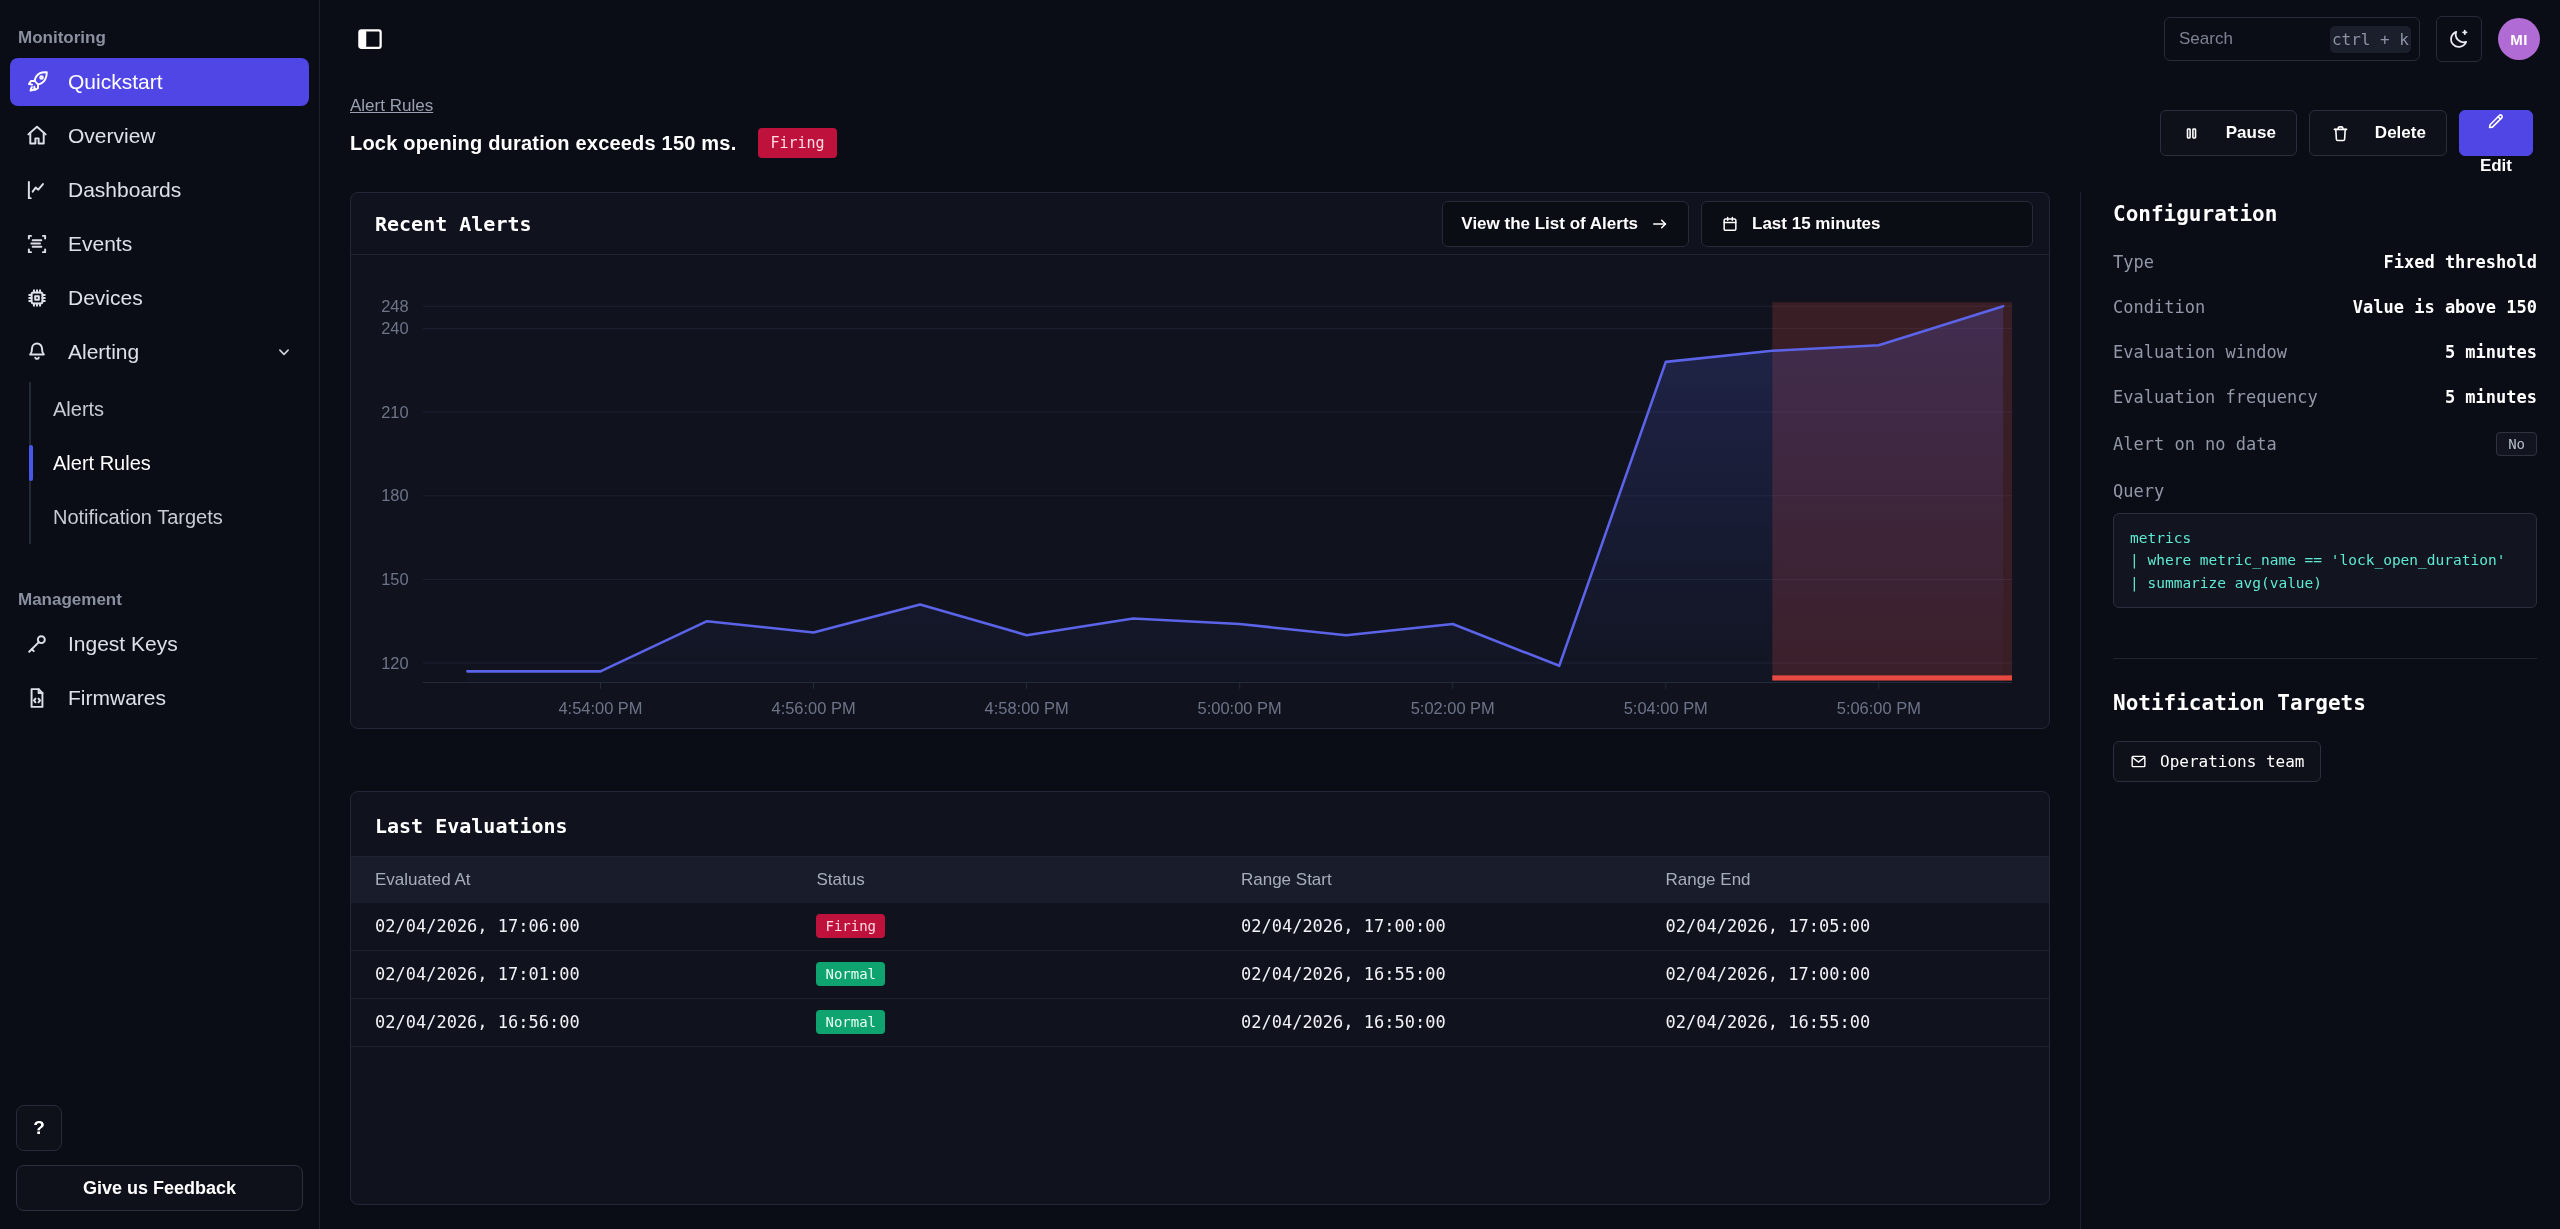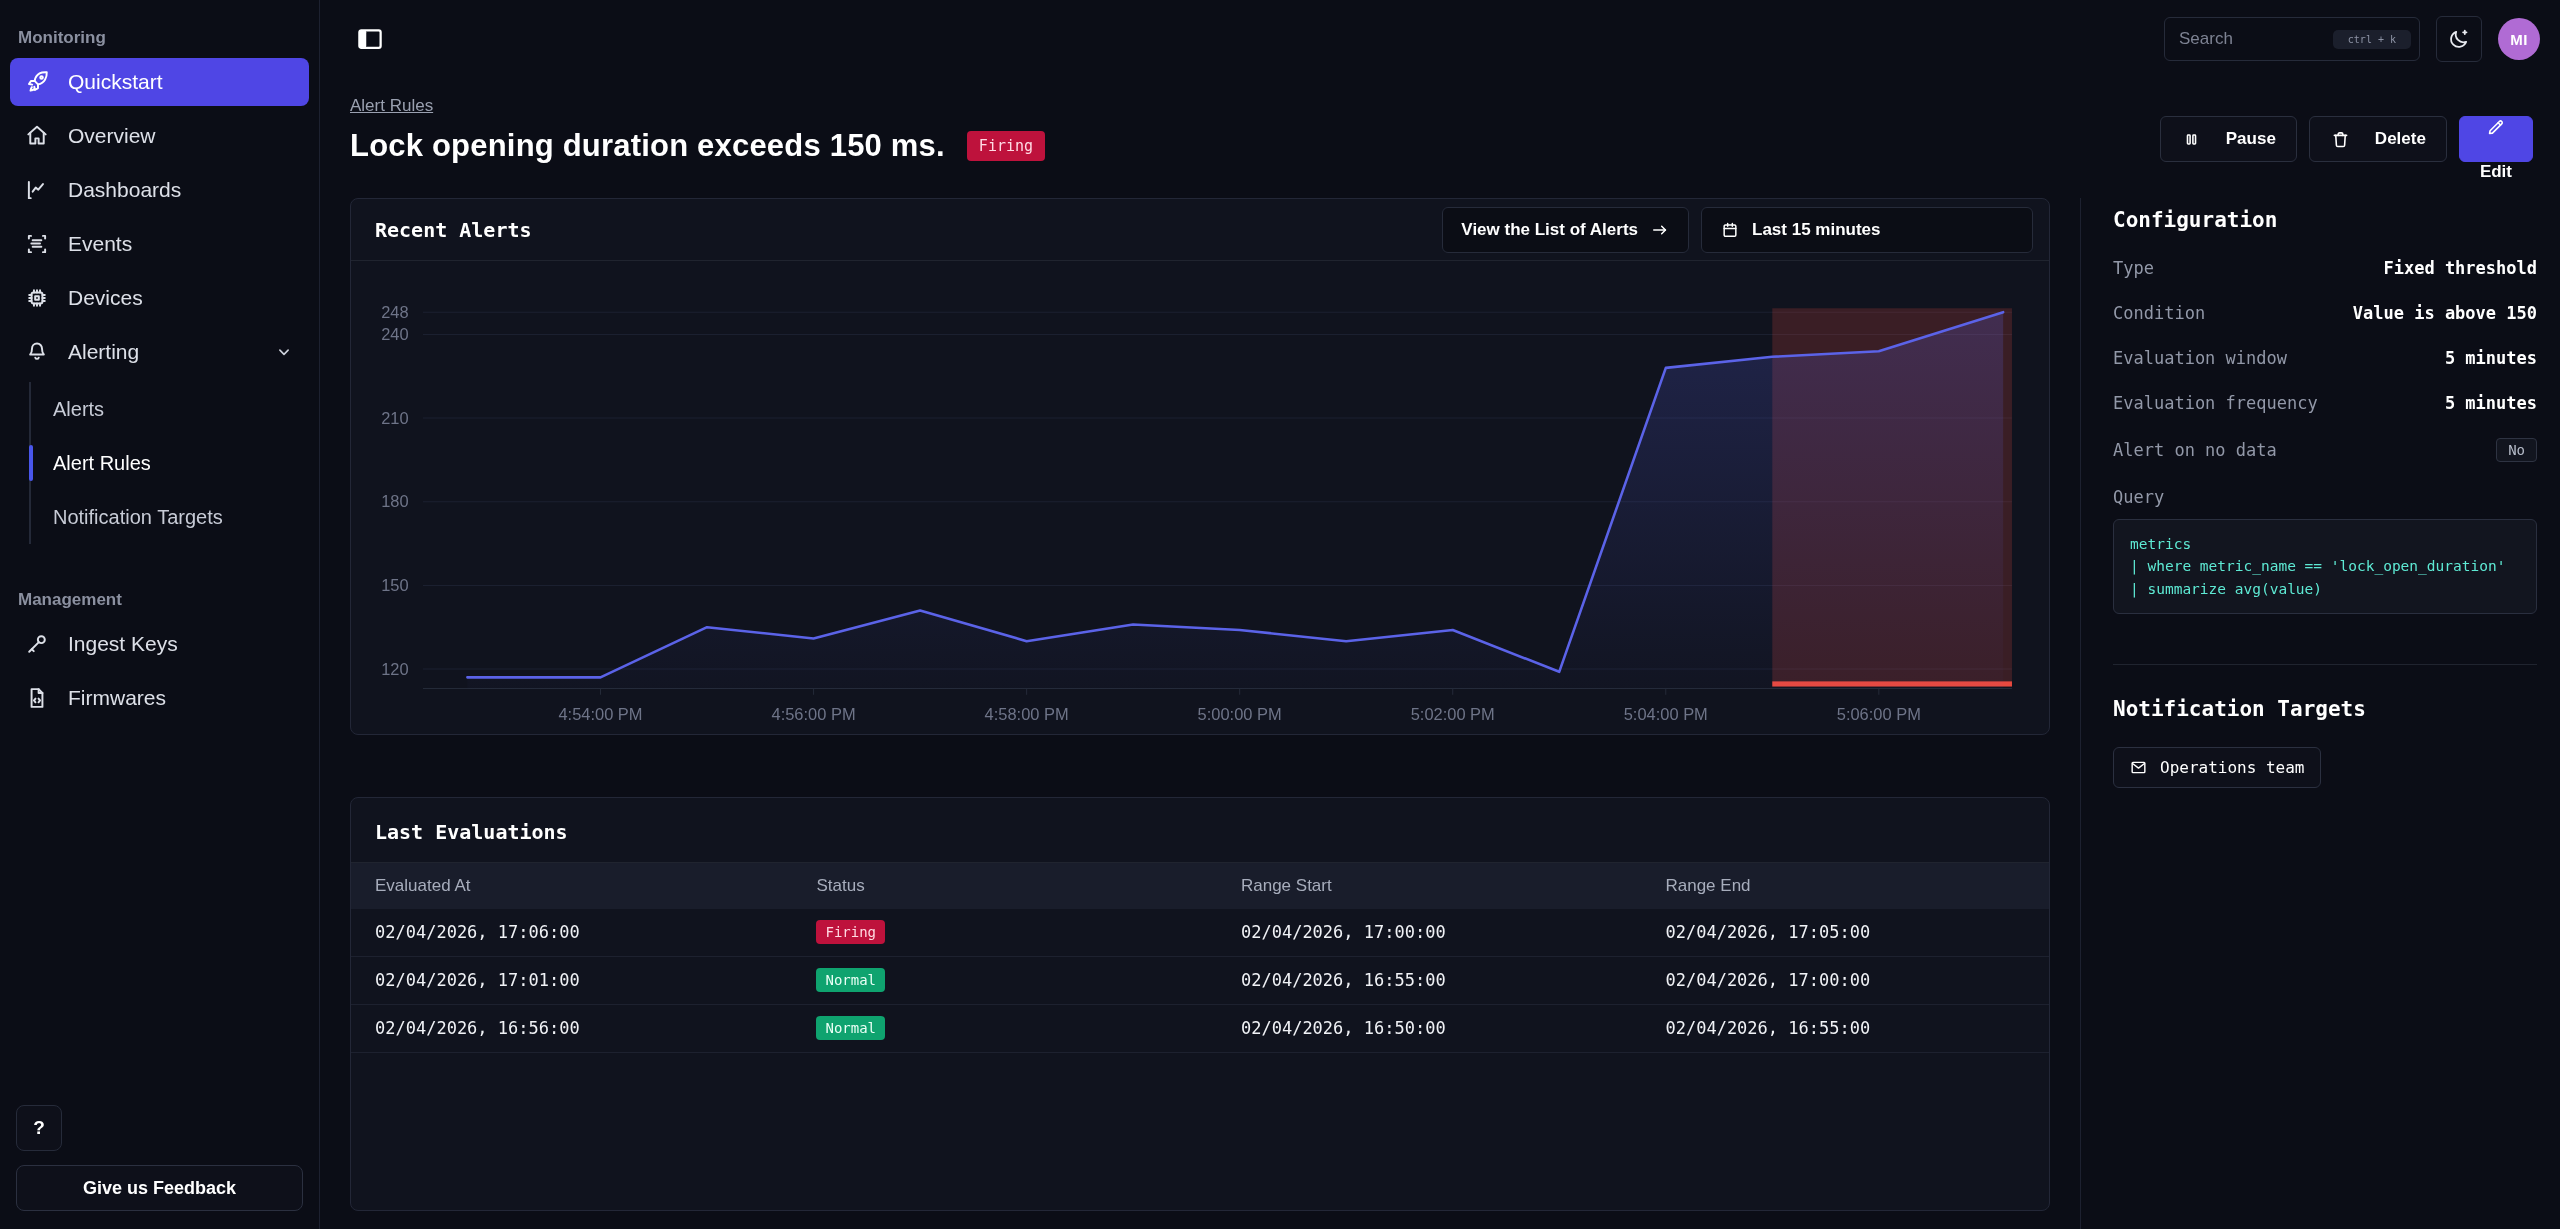--- a/index.html
+++ b/index.html
@@ -60,8 +60,8 @@
   .searchbox input{ flex:1; min-width:0; background:transparent; border:none; outline:none;
     color:#cfd3dd; font-size:17px; font-family:var(--sans); }
   .searchbox input::placeholder{ color:#7d8292; }
-  .kbd{ font-family:var(--mono); font-size:10px; color:#8d93a5; background:#1b1f2c;
-    border-radius:5px; padding:4px 15px; white-space:nowrap; }
+  .kbd{ font-family:var(--mono); font-size:16px; color:#8d93a5; background:#1b1f2c;
+    border-radius:5px; padding:4px 2px; white-space:nowrap; }
   .iconbtn{ width:46px; height:46px; border:1px solid #262b3a; border-radius:6px;
     background:transparent; display:flex; align-items:center; justify-content:center;
     color:#e8eaf0; cursor:pointer; }

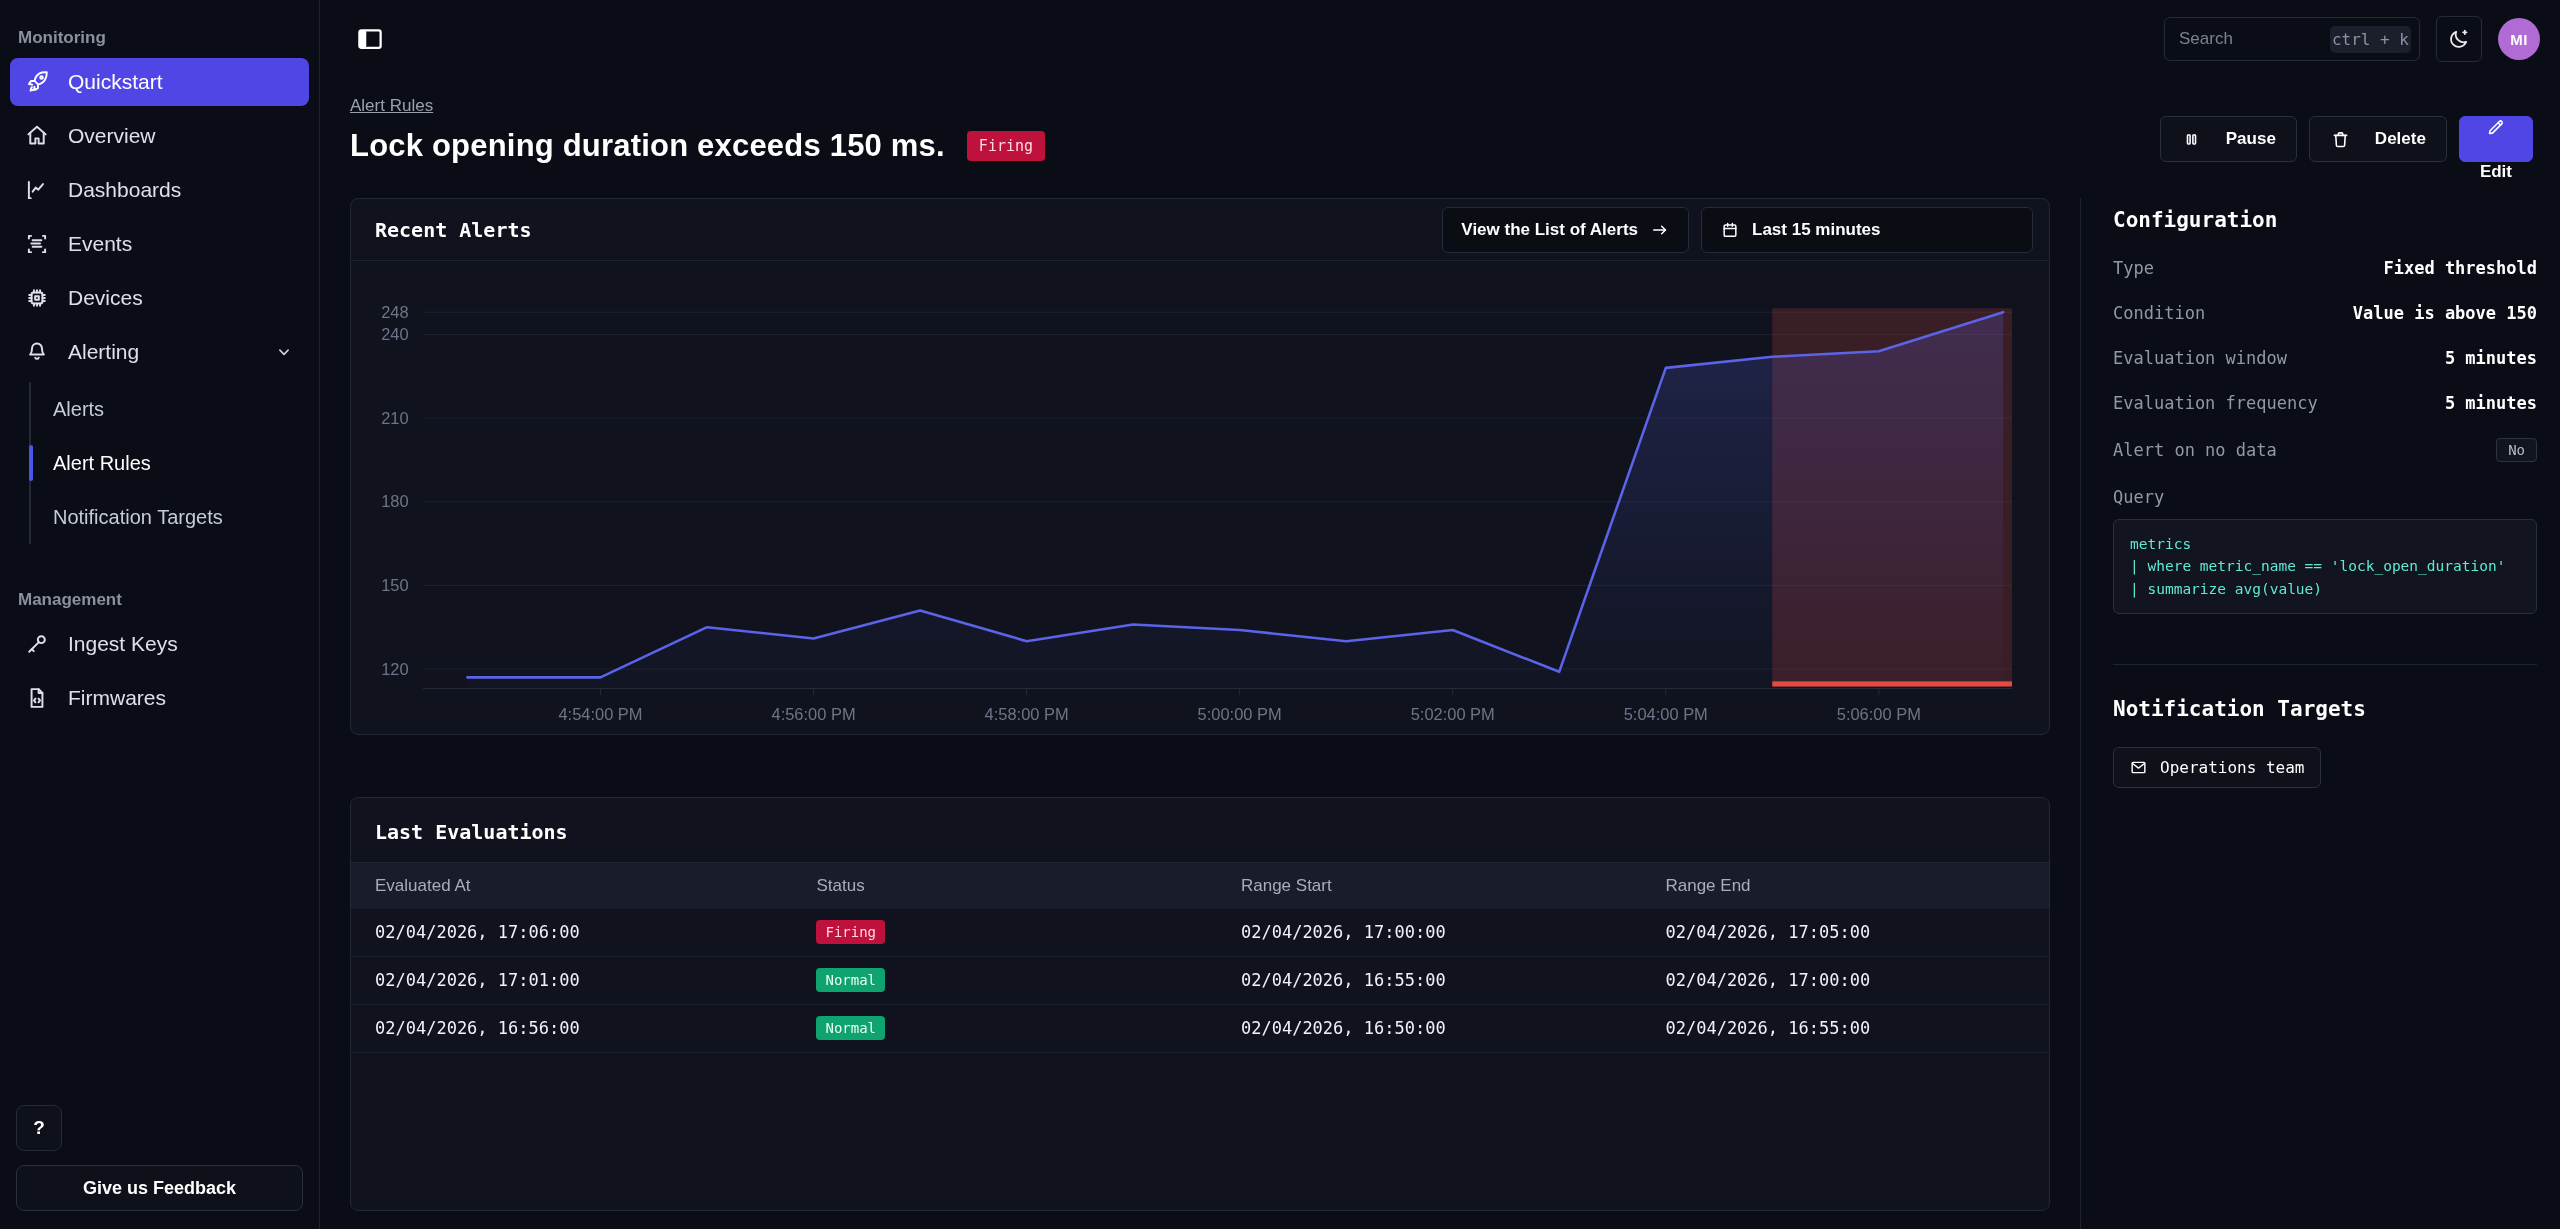--- a/index.html
+++ b/index.html
@@ -75,7 +75,7 @@
     padding:18px 27px 0 30px; }
   .crumb{ font-size:17px; color:#9aa0b0; text-decoration:underline; cursor:pointer; width:max-content; }
   .title-row{ display:flex; align-items:center; gap:22px; margin-top:12px; }
-  .page-title{ font-size:31px; font-weight:700; color:#fff; letter-spacing:.2px; }
+  .page-title{ font-size:20px; font-weight:700; color:#fff; letter-spacing:.2px; }
   .fire-badge{ font-family:var(--mono); font-size:15px; color:#ffdbe4; background:#be123c;
     border-radius:4px; padding:6px 12px; }
   .head-actions{ display:flex; gap:12px; align-self:flex-end; margin-bottom:2px; }

